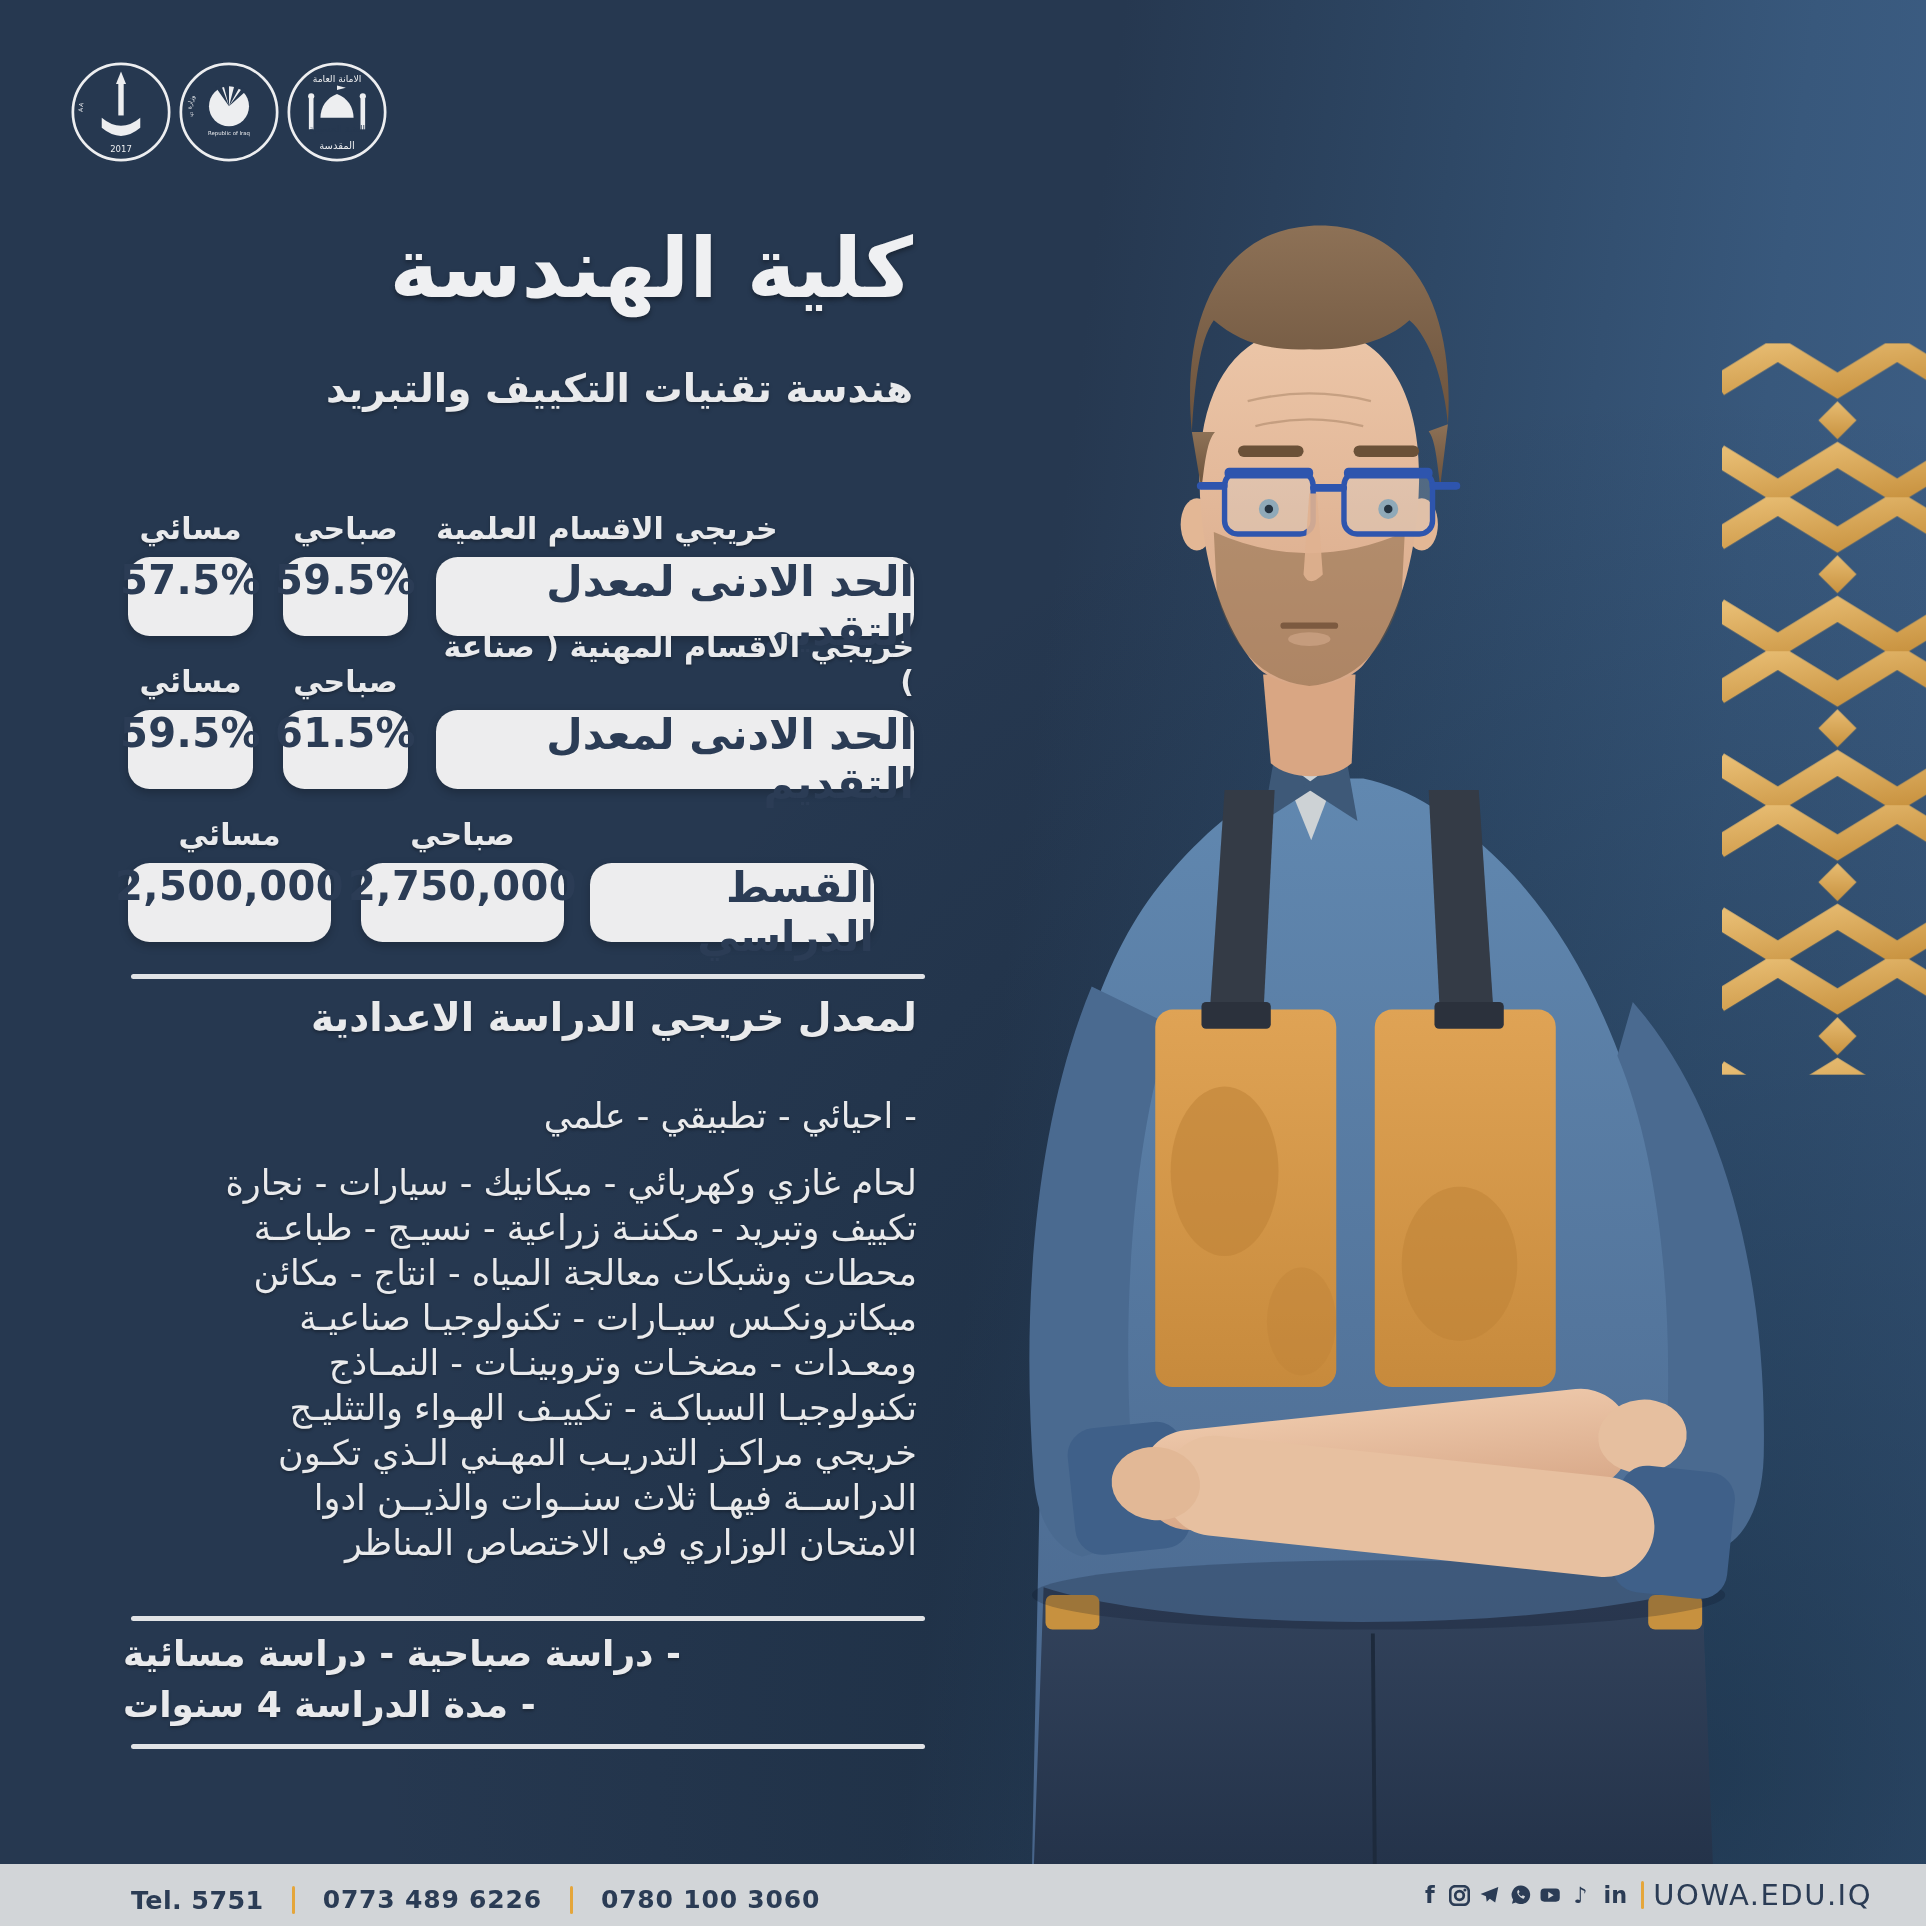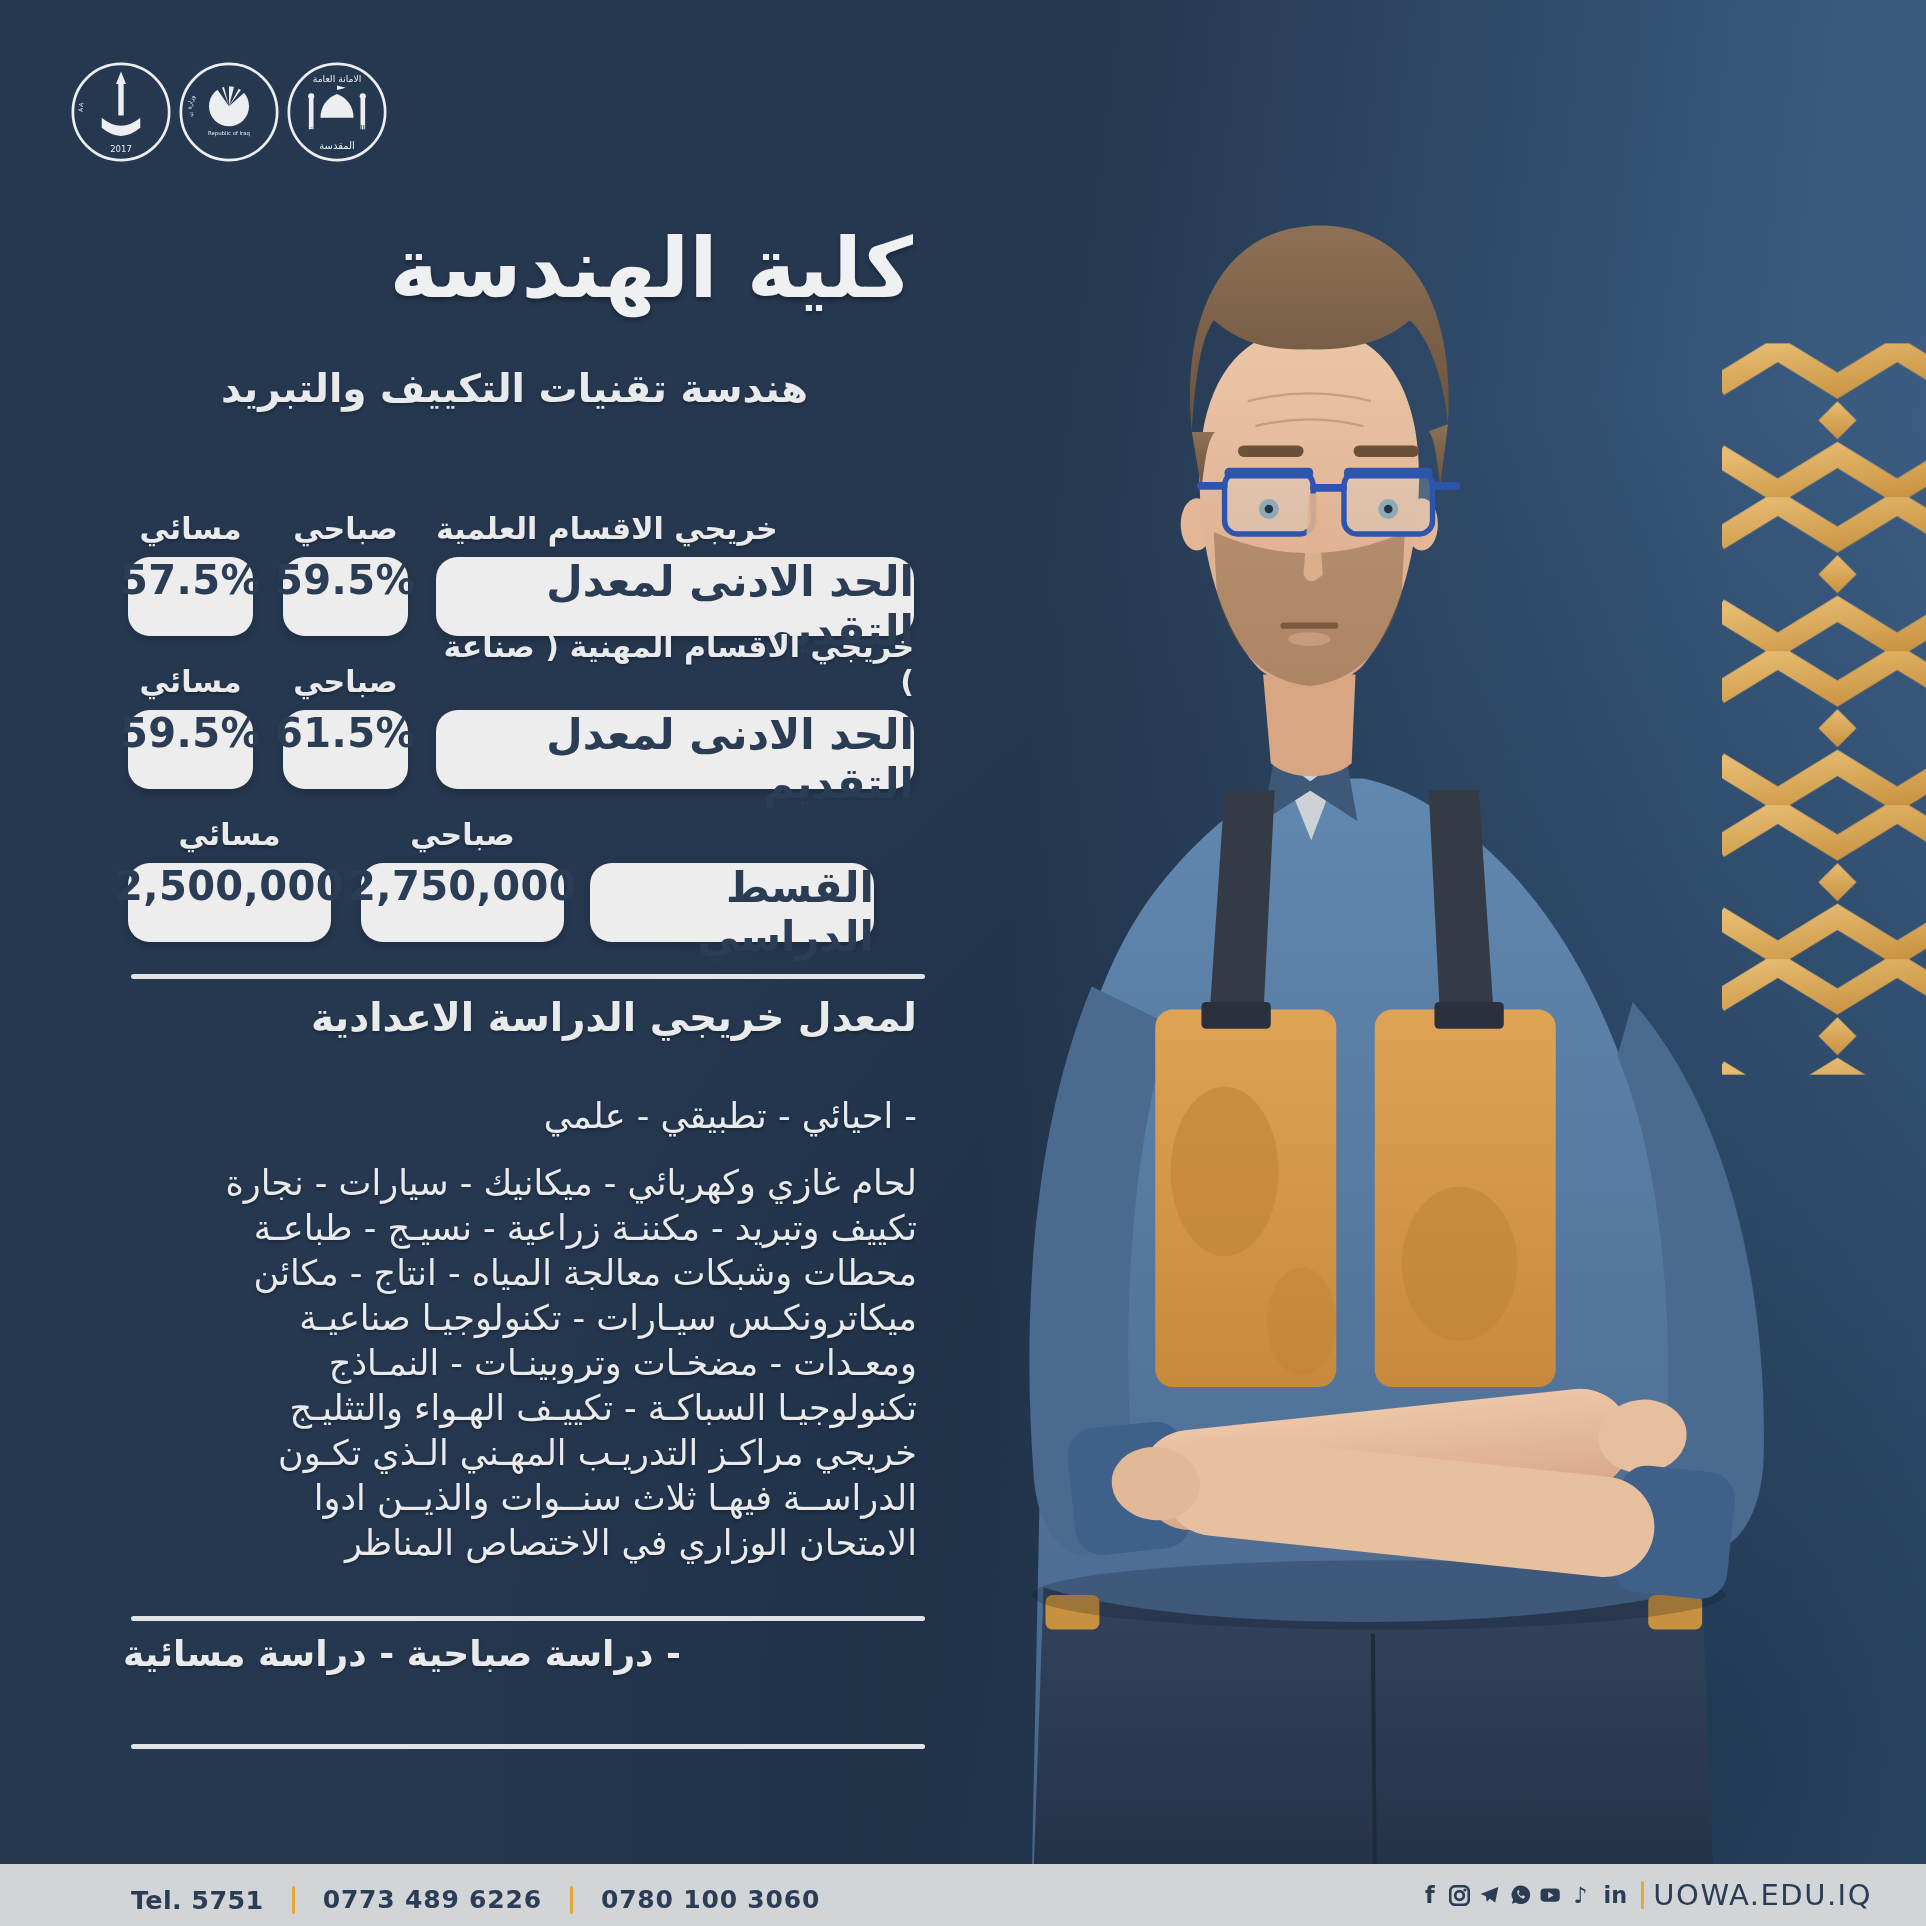--- a/index.html
+++ b/index.html
@@ -23,7 +23,7 @@
     text-shadow:0 3.1px 5.4px rgba(0,0,0,.35);
   }
   .subtitle{
-    position:absolute;top:366px;left:116px;width:797px;text-align:center;
+    position:absolute;top:366px;left:116px;width:797px;text-align:right;
     font-size:39px;font-weight:700;color:var(--text-light);
     text-shadow:0 2.3px 3.9px rgba(0,0,0,.3);
   }

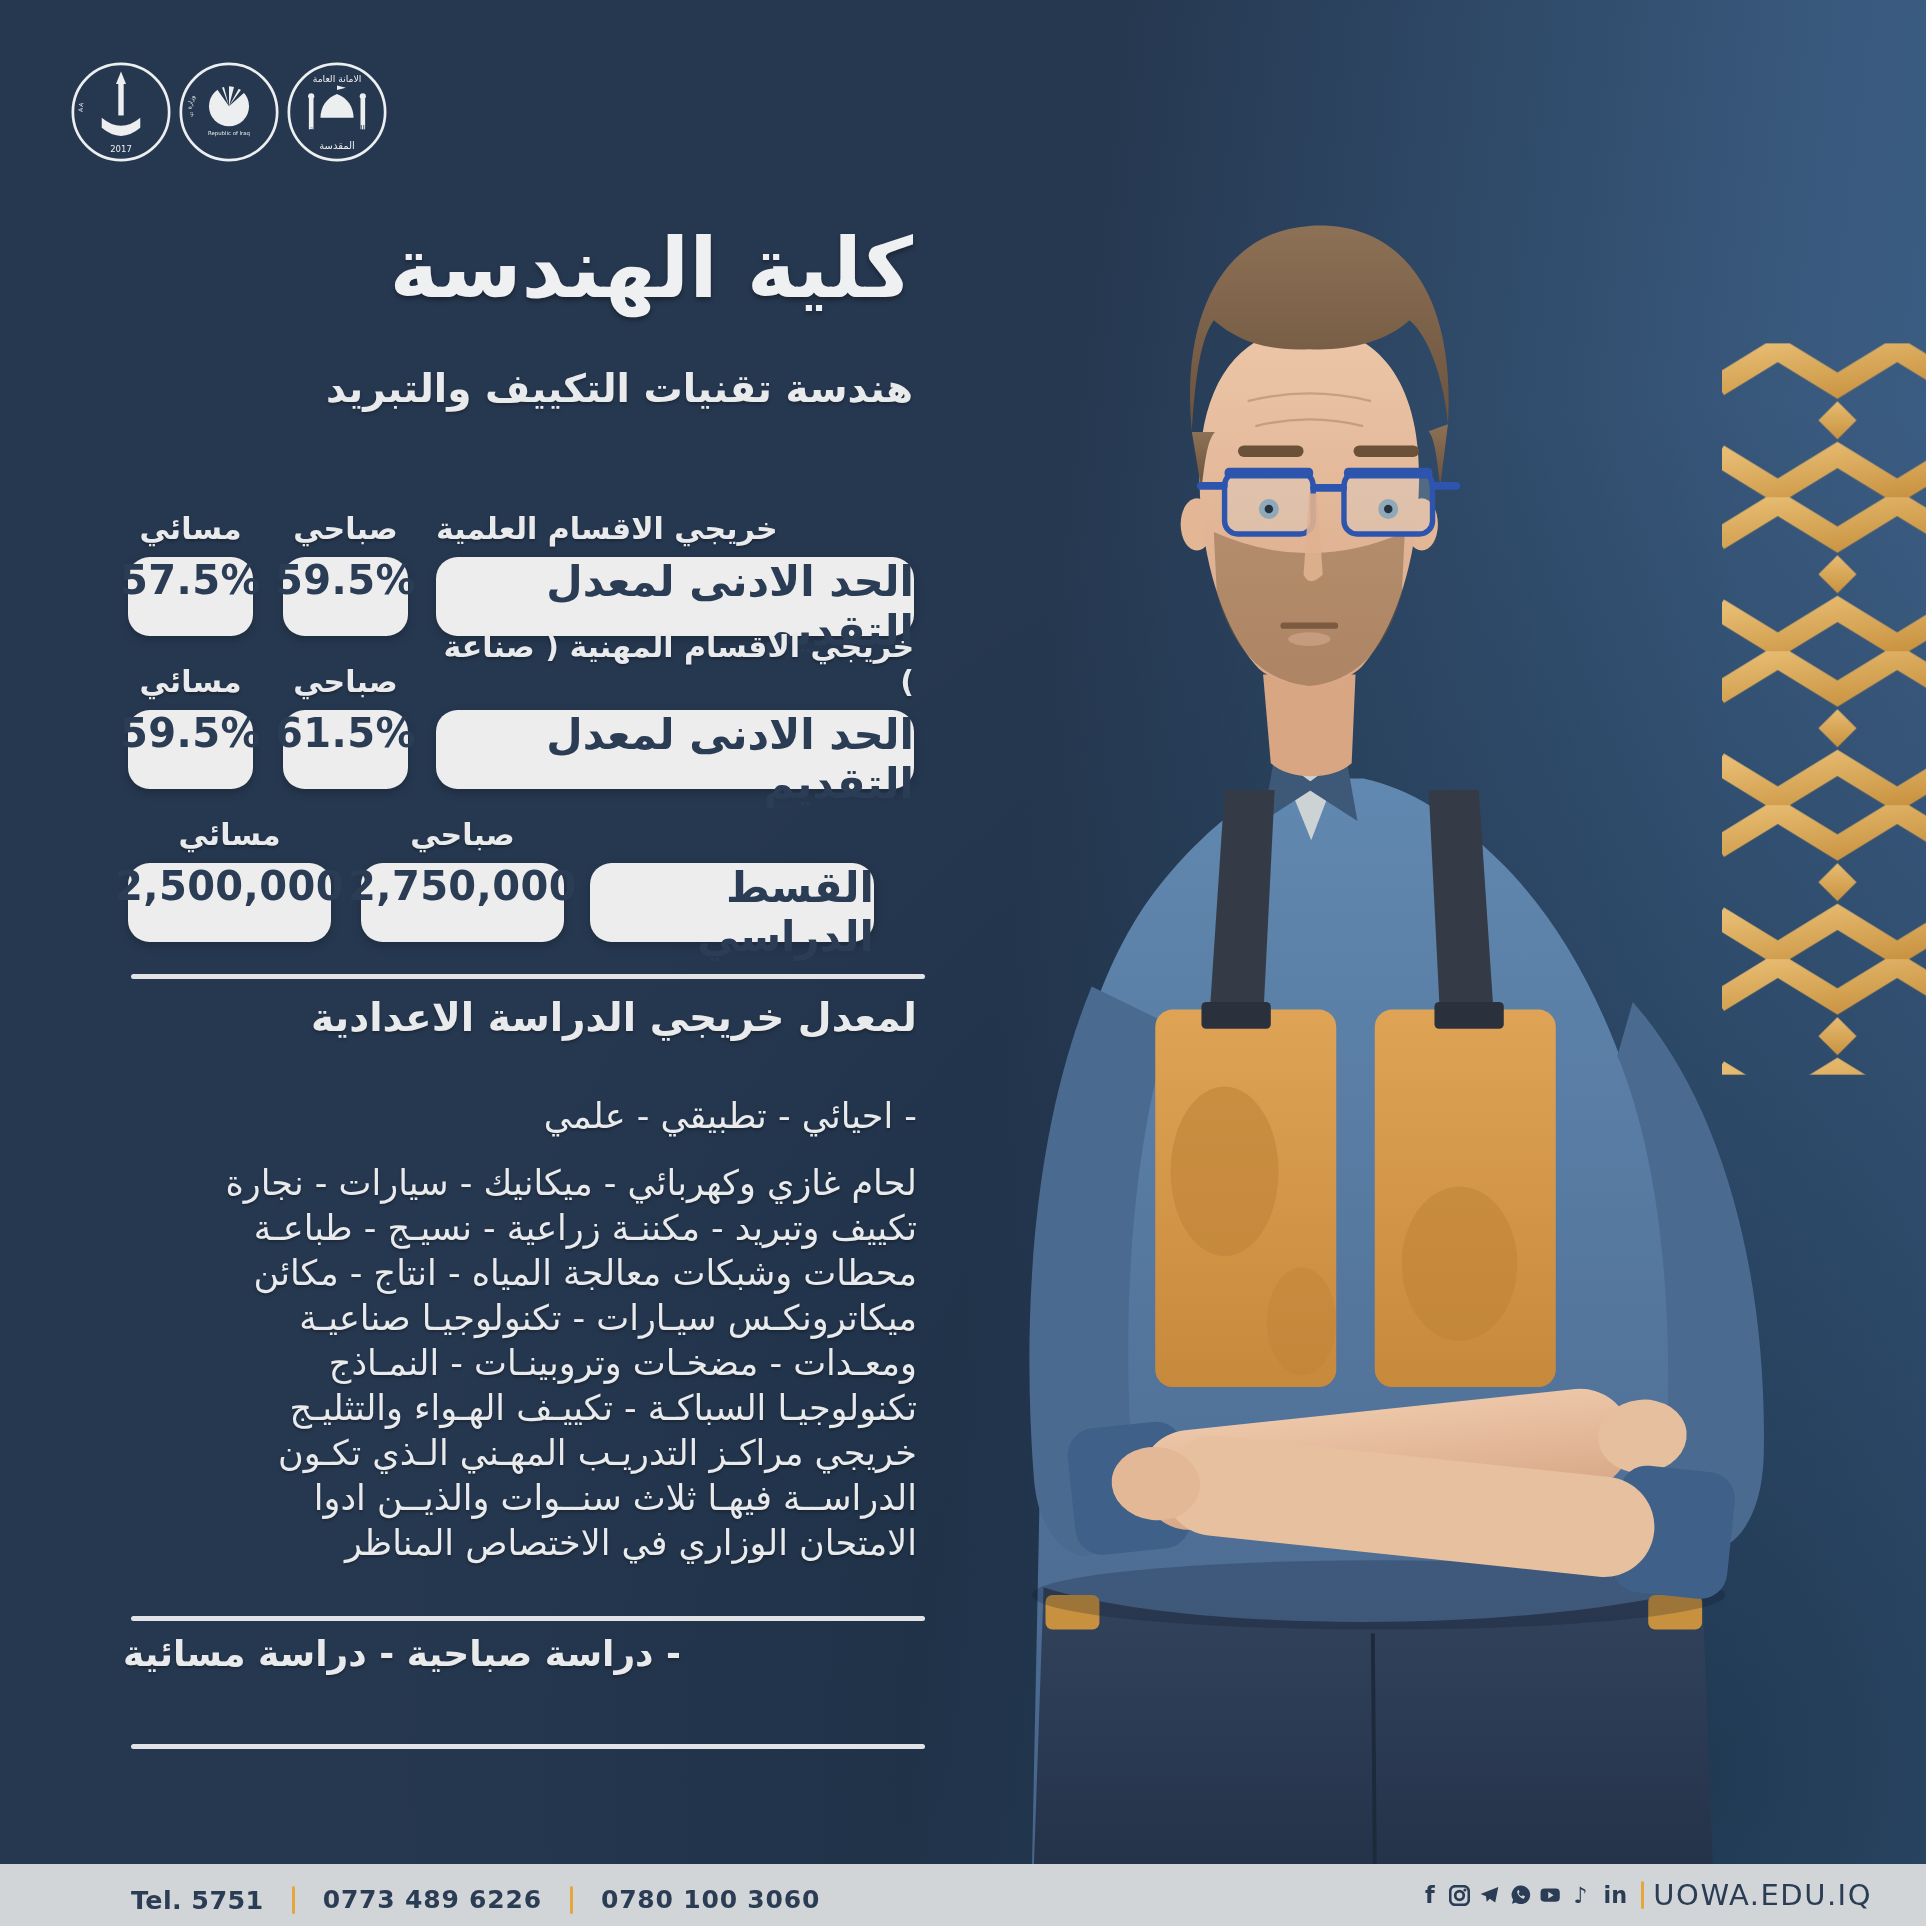--- a/index.html
+++ b/index.html
@@ -278,6 +278,7 @@
 
   <div class="divider" style="left:131px;top:1616px;width:794px;"></div>
   <div class="study-line" style="top:1633px;">- دراسة صباحية - دراسة مسائية</div>
+  <div class="study-line" style="top:1684px;">- مدة الدراسة 4 سنوات</div>
   <div class="divider" style="left:131px;top:1744px;width:794px;"></div>
 
   <div class="bar">

